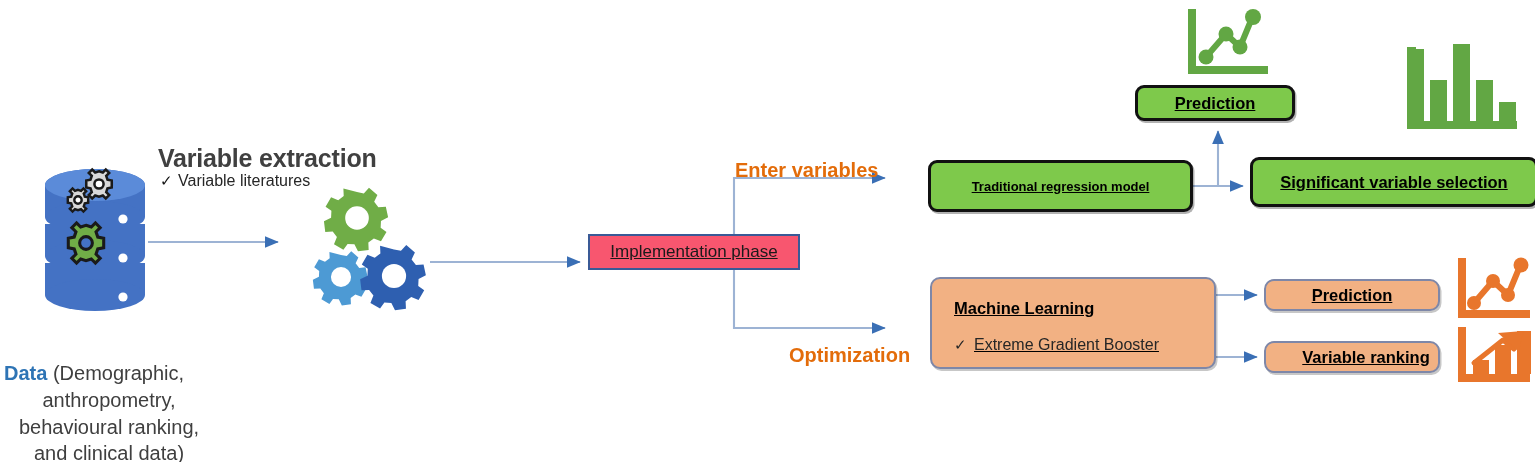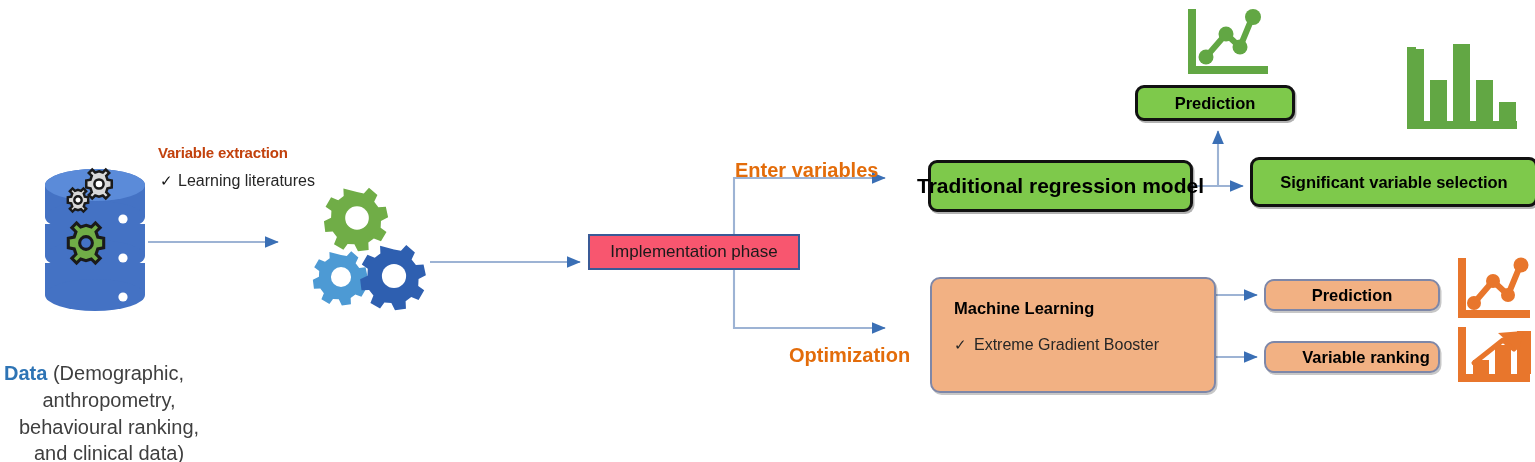--- a/index.html
+++ b/index.html
@@ -84,6 +84,7 @@
     font-weight: bold;
     color: #000;
     white-space: nowrap;
+    text-decoration: underline;
   }
   .box-pink {
     background: #f8566f;

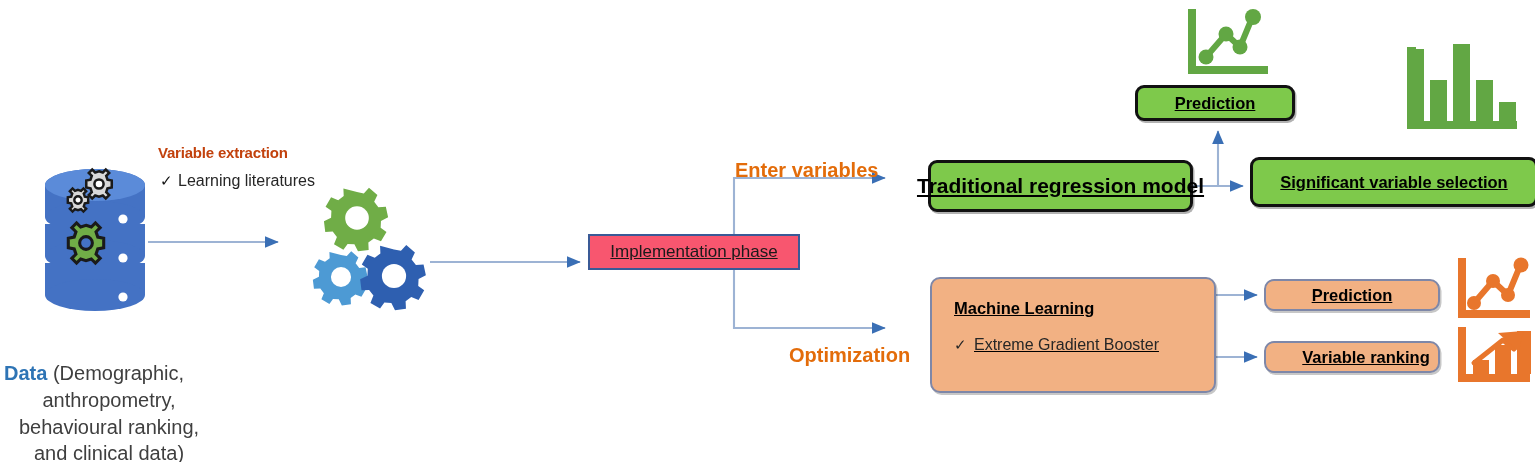--- a/index.html
+++ b/index.html
@@ -27,8 +27,8 @@
   }
   #variable-extraction-title {
     left: 158px; top: 144px;
-    font-size: 15px;
-    color: #c2410c;
+    font-size: 25px;
+    color: #404040;
     letter-spacing: -0.2px;
   }
   #variable-extraction-sub {

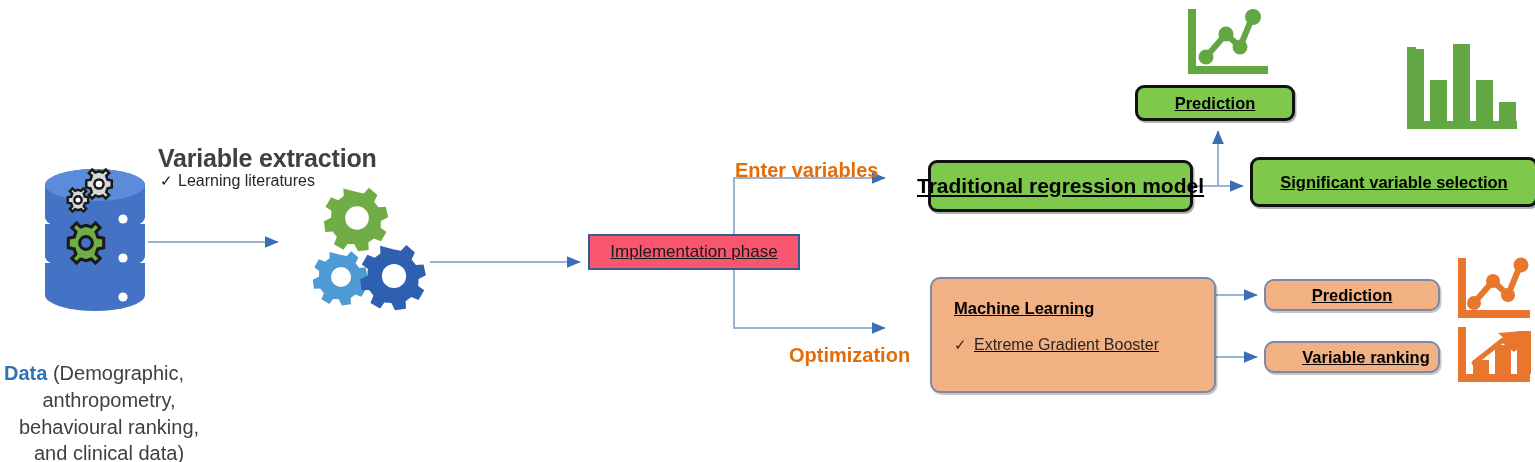--- a/index.html
+++ b/index.html
@@ -251,7 +251,7 @@
   <div class="abs label-heading" id="variable-extraction-title">Variable extraction</div>
 
   <div class="abs" id="variable-extraction-sub">
-    <span class="tick">✓</span><span>Learning literatures</span>
+    <span class="tick">✓</span><span>Variable literatures</span>
   </div>
 
 

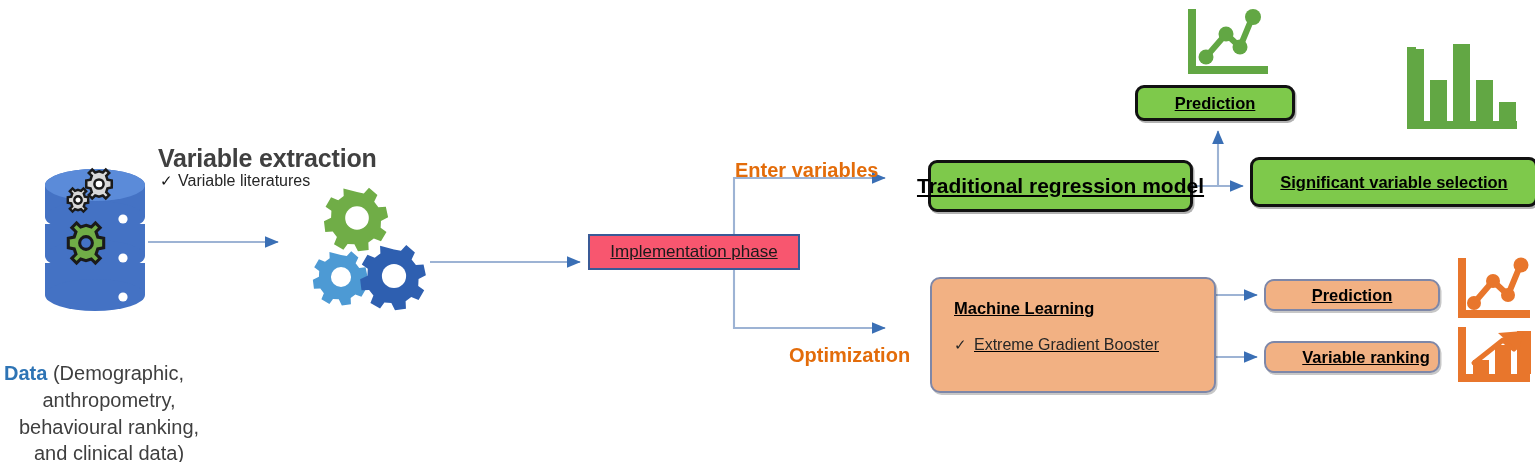--- a/index.html
+++ b/index.html
@@ -107,7 +107,7 @@
   }
 
   #implementation-phase { left: 588px; top: 234px; width: 212px; height: 36px; }
-  #traditional-regression-model { left: 928px; top: 160px; width: 265px; height: 52px; font-size: 21px; }
+  #traditional-regression-model { left: 928px; top: 160px; width: 265px; height: 52px; font-size: 13px; }
   #prediction-green { left: 1135px; top: 85px; width: 160px; height: 36px; font-size: 16.5px; }
   #significant-variable-selection { left: 1250px; top: 157px; width: 288px; height: 50px; font-size: 16.5px; }
   #machine-learning-box {

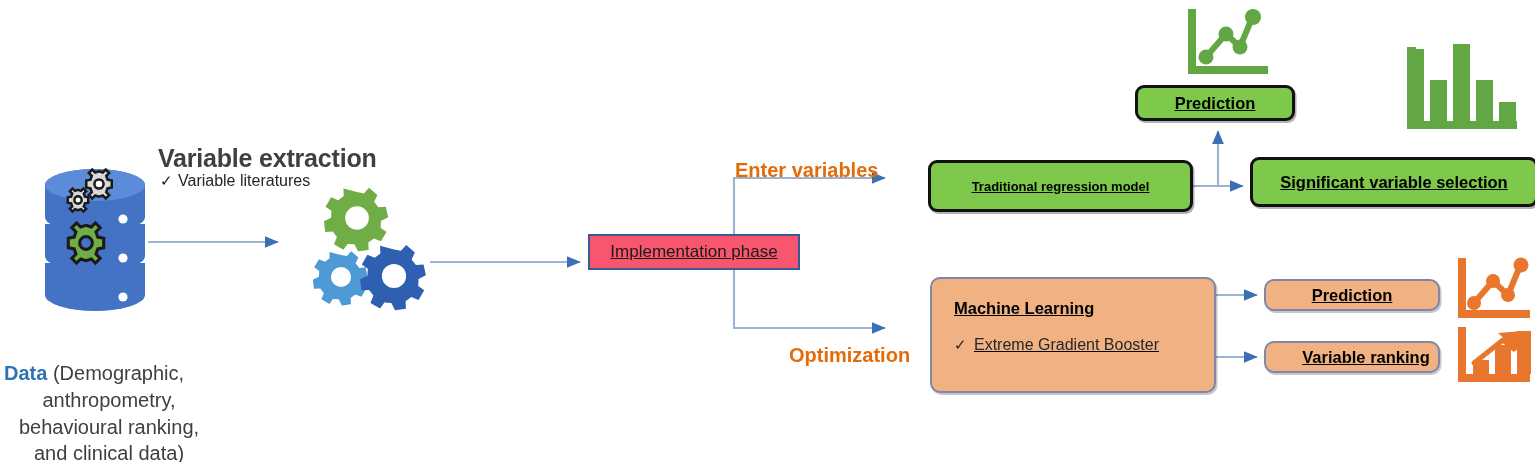--- a/index.html
+++ b/index.html
@@ -111,7 +111,7 @@
   #prediction-green { left: 1135px; top: 85px; width: 160px; height: 36px; font-size: 16.5px; }
   #significant-variable-selection { left: 1250px; top: 157px; width: 288px; height: 50px; font-size: 16.5px; }
   #machine-learning-box {
-    left: 930px; top: 277px; width: 286px; height: 116px;
+    left: 930px; top: 277px; width: 286px; height: 92px;
     display: block; padding: 20px 0 0 22px;
   }
   #machine-learning-box .ml-title { font-size: 16.5px; font-weight: bold; color:#000; }

